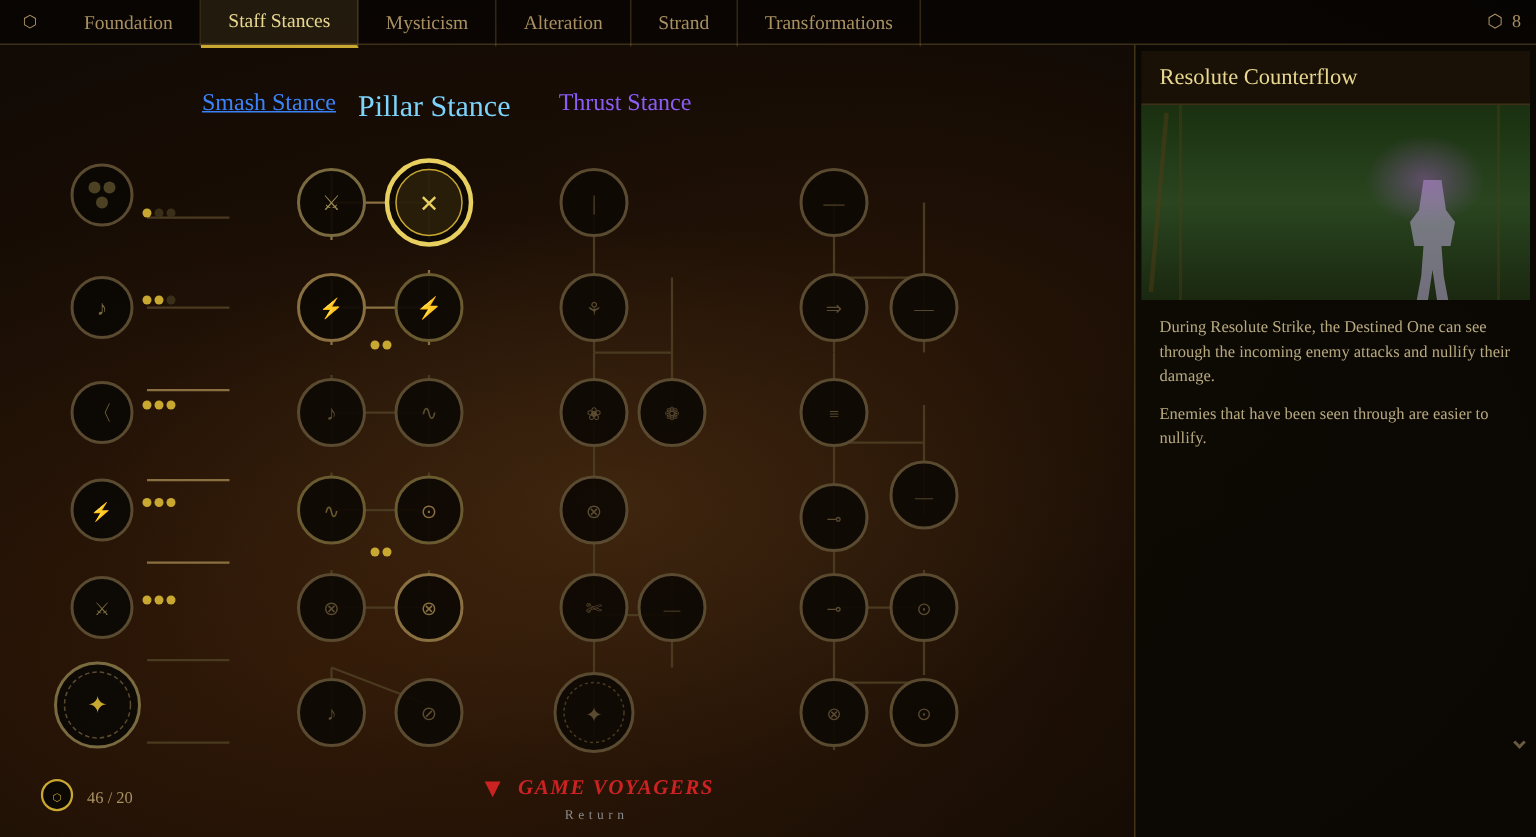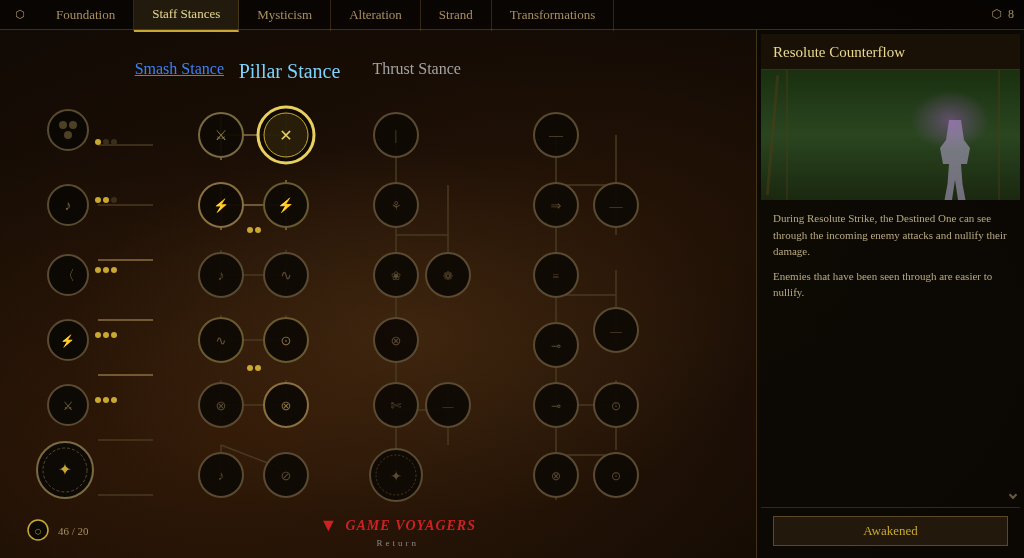--- a/index.html
+++ b/index.html
@@ -226,7 +226,7 @@
       <div style="flex:1; text-align:left; font-size:20px; color:#7dd3fc;">
         <span>Pillar Stance</span>
       </div>
-      <div style="flex:1; text-align:center; font-size:16px; color:#a3a3a3;">
+      <div style="flex:1; text-align:center; font-size:16px; color:#8b5cf6;">
         <span>Thrust Stance</span>
       </div>
     </div>

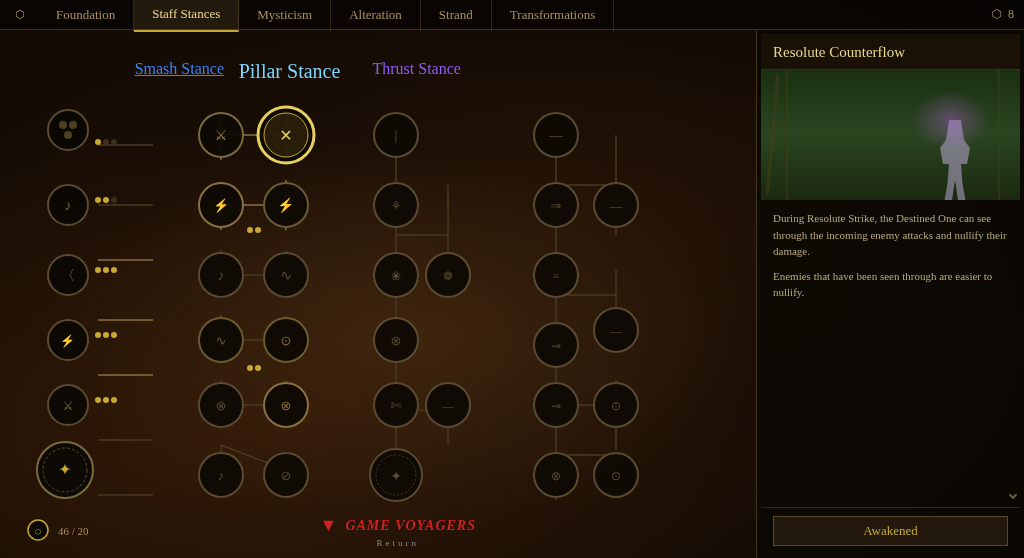--- a/index.html
+++ b/index.html
@@ -516,9 +516,6 @@
     <div style="position:absolute; right:8px; bottom:60px; display:flex; flex-direction:column; align-items:center; gap:4px;">
       <div style="width:6px; height:6px; border-right:2px solid #6a5a40; border-bottom:2px solid #6a5a40; transform:rotate(45deg);"></div>
     </div>
-    <div class="panel-footer">
-      <button class="awakened-btn">Awakened</button>
-    </div>
   </div>
 </div>
 

